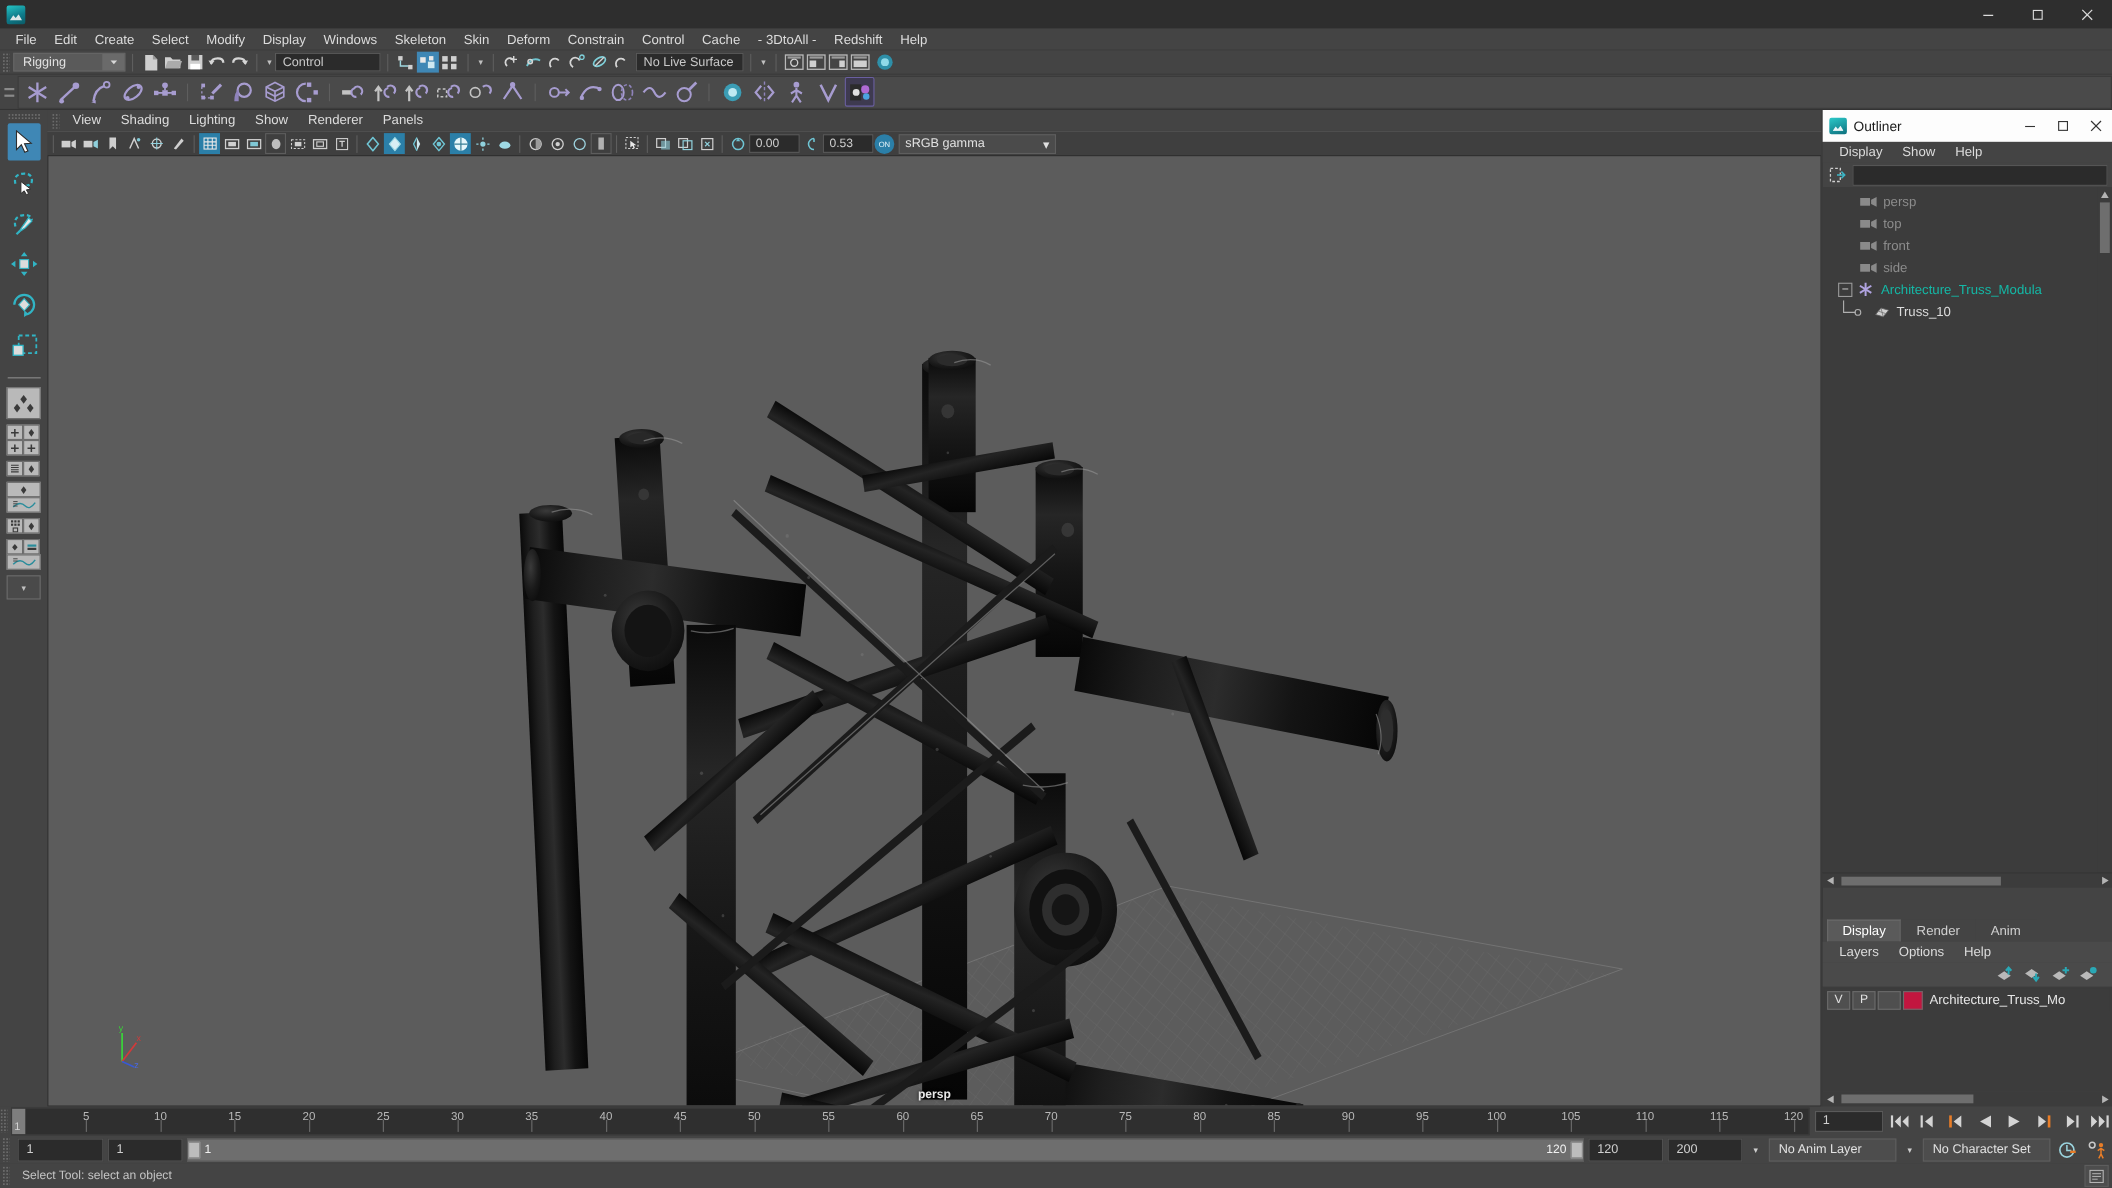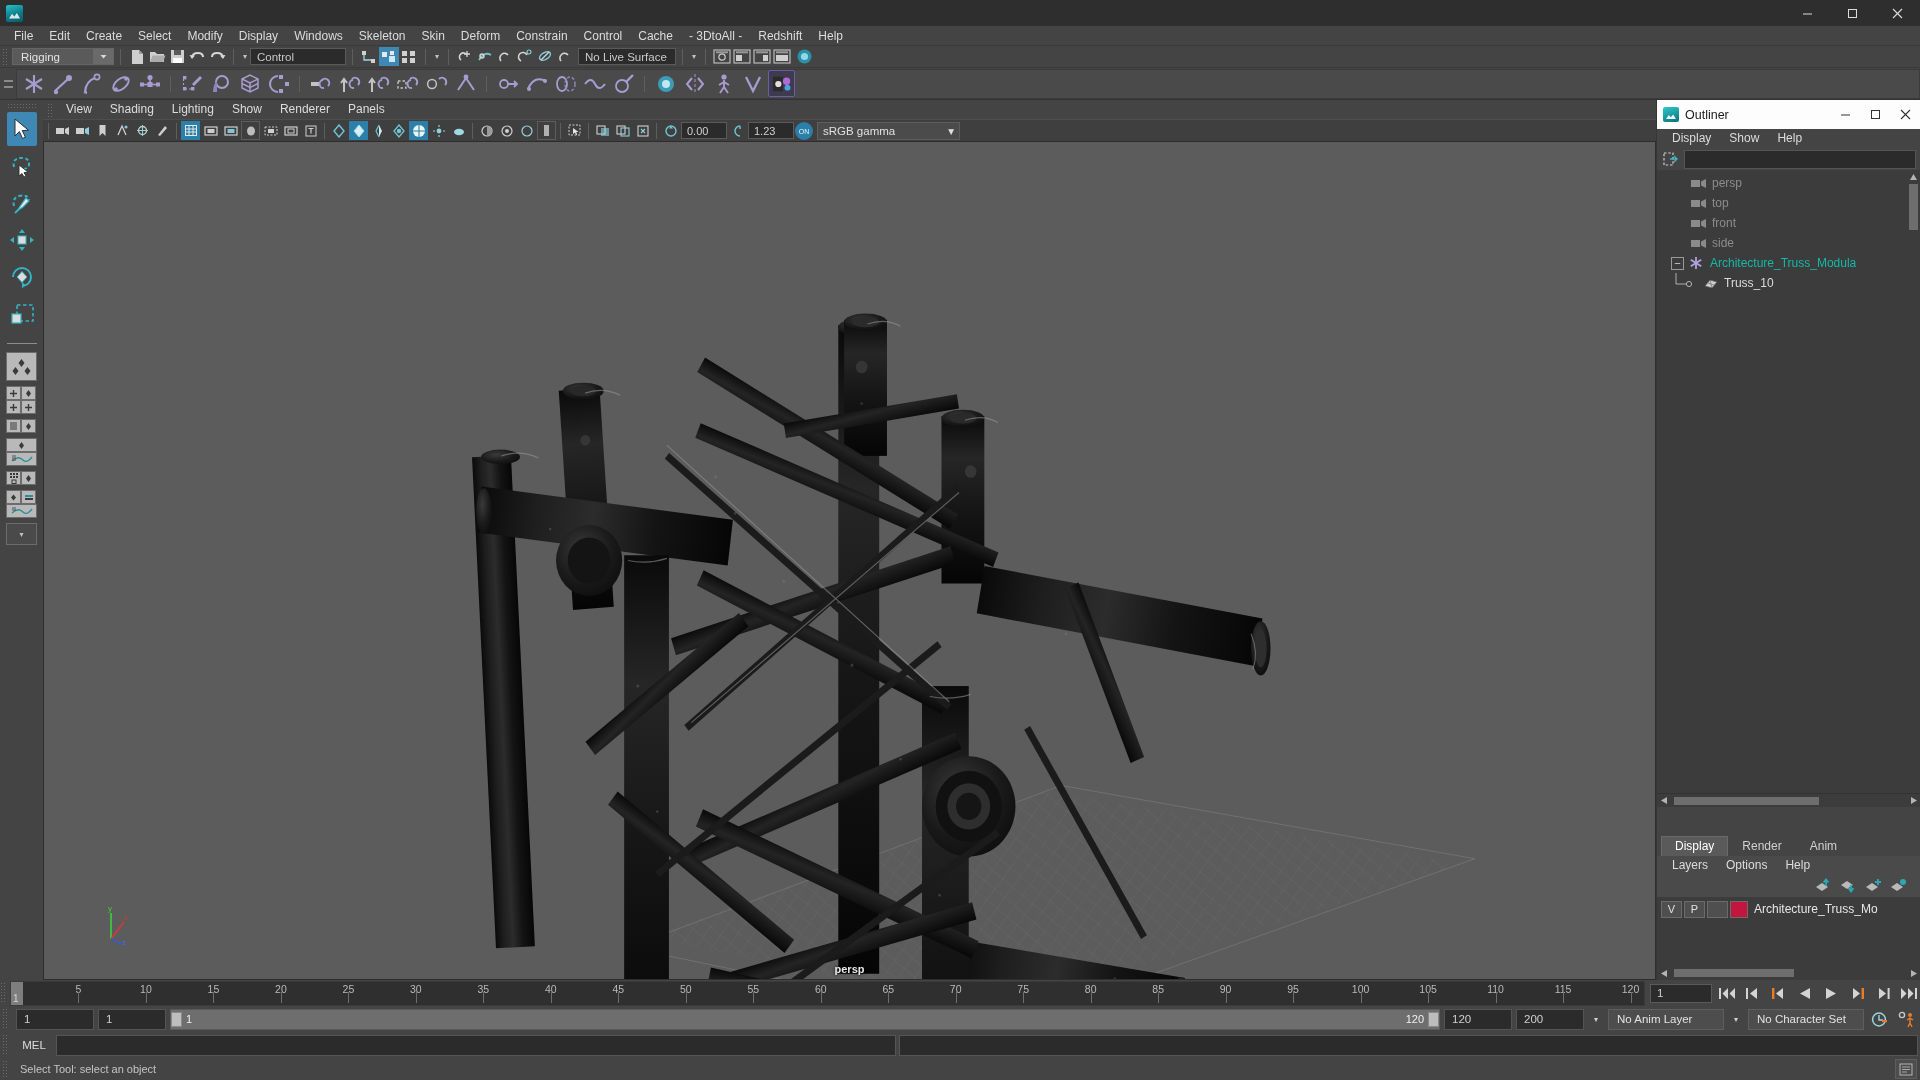--- a/index.html
+++ b/index.html
@@ -944,7 +944,7 @@
               <path d="M9 2 L9 5" stroke="#6fc5d4" stroke-width="1.4"></path>
             </svg>
         </div>
-        <div class="numf">1.23</div>
+        <div class="numf">0.53</div>
         <div class="vic act" style="border-radius:50%;width:18px;height:18px;">
           <svg width="18" height="18" viewBox="0 0 18 18">
               <circle cx="9" cy="9" r="8" fill="#2b7fa8"></circle>

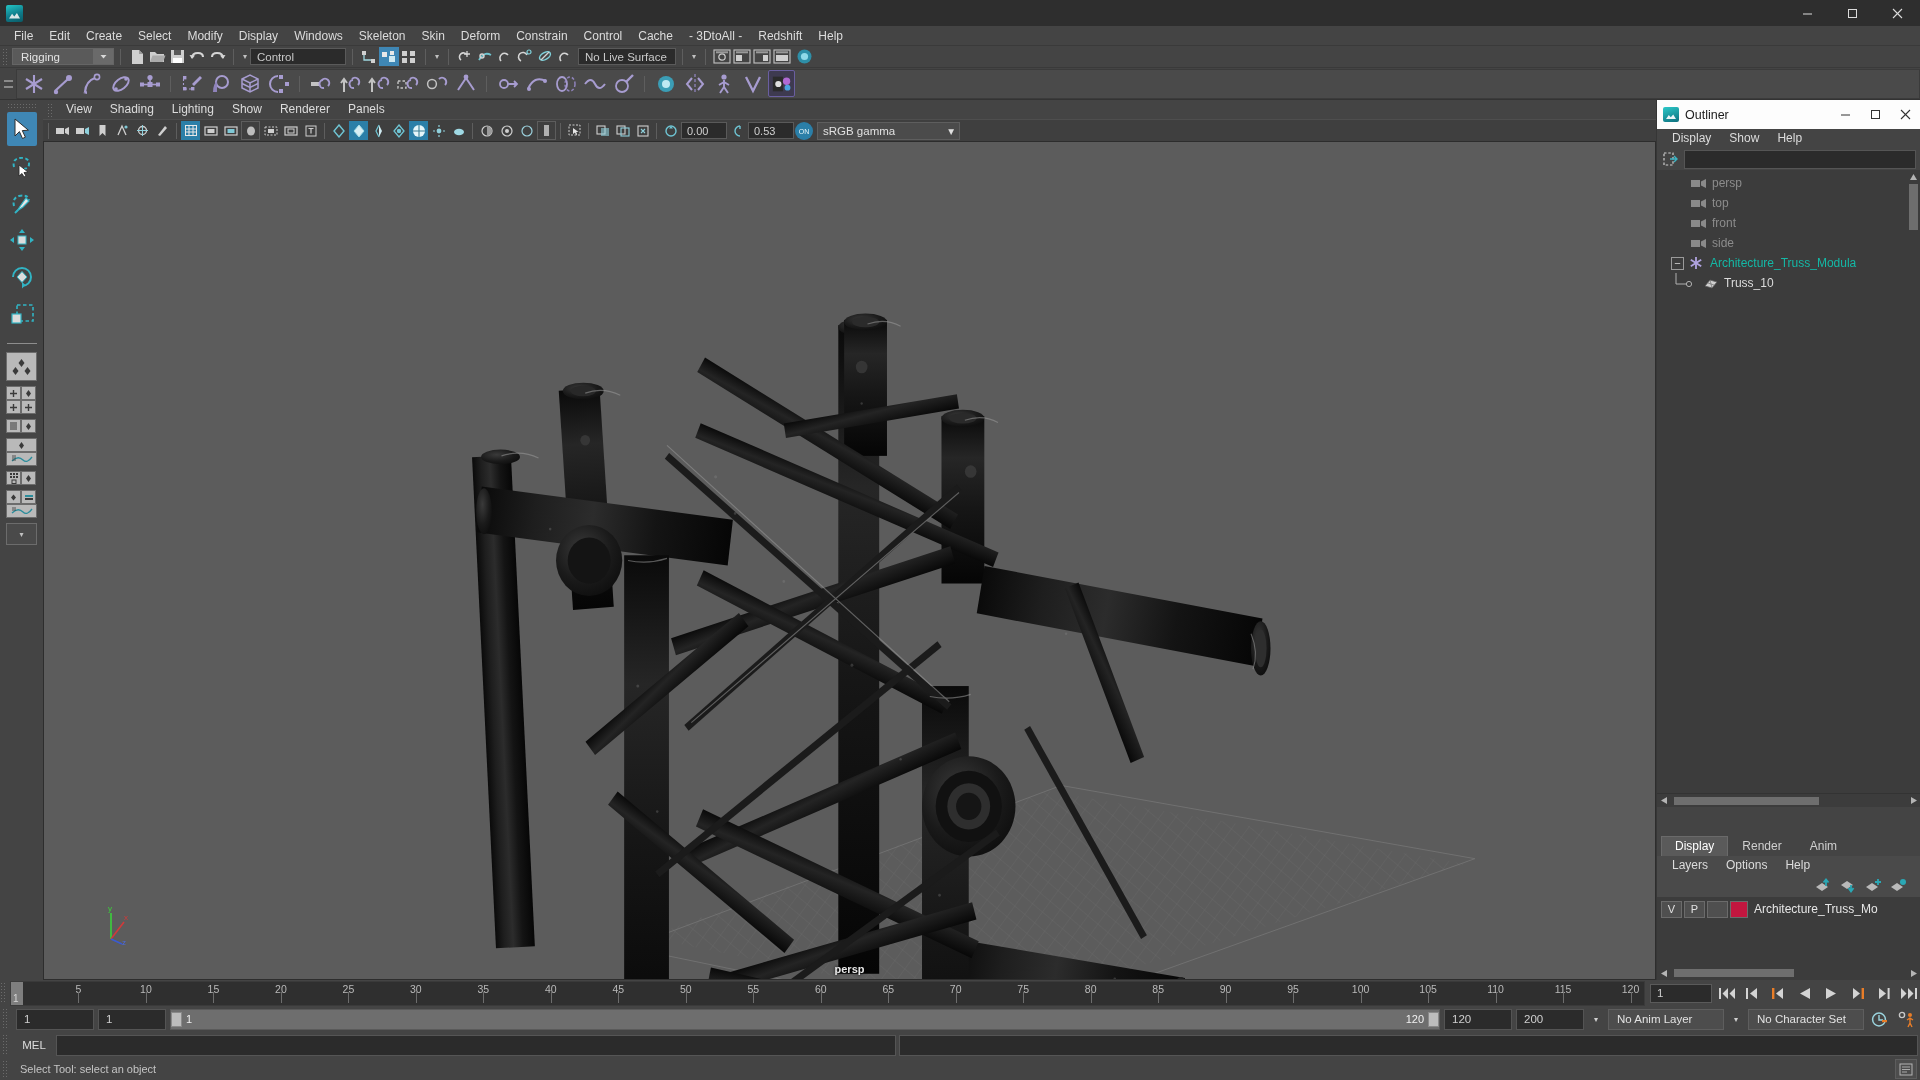--- a/index.html
+++ b/index.html
@@ -1517,12 +1517,6 @@
     </div>
   </div>
 
-  <div class="cmdrow">
-    <div class="grip" style="height:22px"></div>
-    <div class="mel-lbl">MEL</div>
-    <div class="mel-input"></div>
-    <div class="mel-out"></div>
-  </div>
 
   <div class="helpline">
     <div class="grip" style="height:18px"></div>

